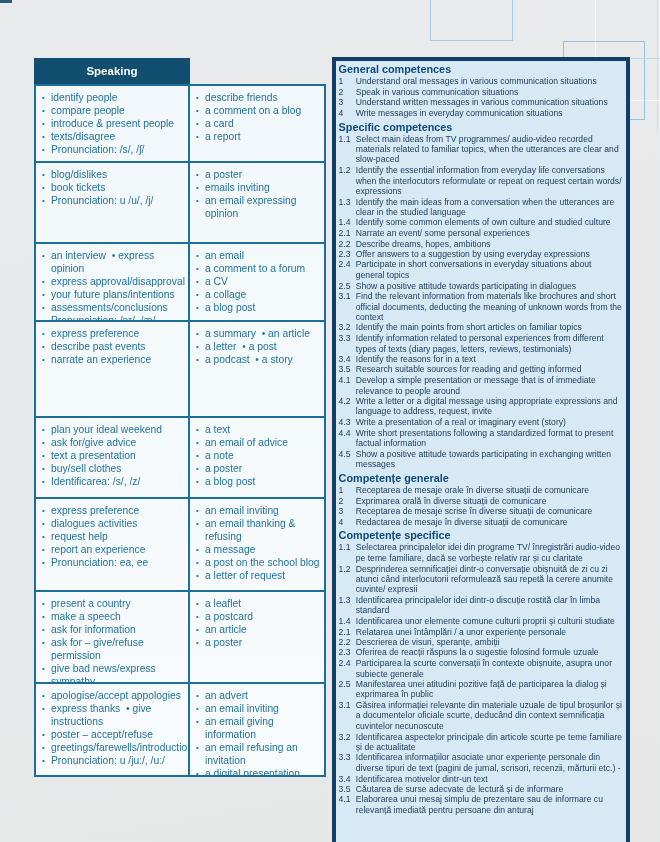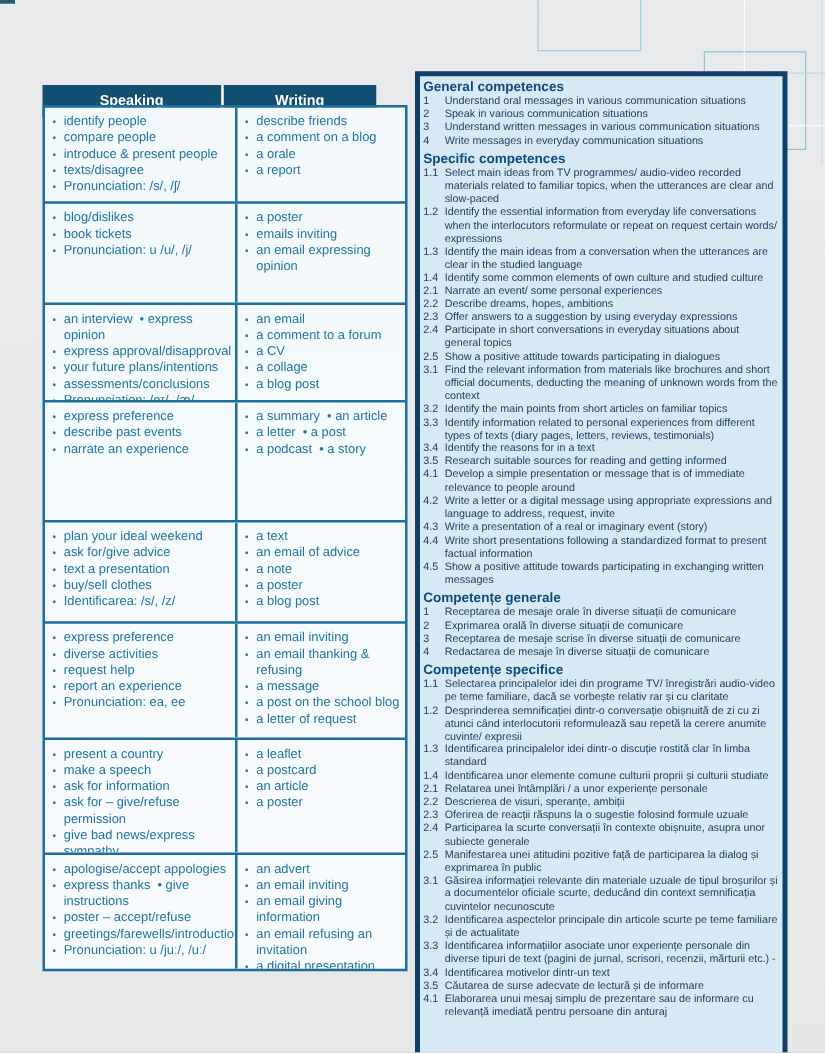--- a/index.html
+++ b/index.html
@@ -15,7 +15,7 @@
   .hline1{position:absolute;left:631px;top:58px;width:29px;height:1px;background:#bcd9ea;z-index:1;}
   .hline2{position:absolute;left:631px;top:100px;width:29px;height:1px;background:rgba(255,255,255,.8);z-index:1;}
   
-  .thead{position:absolute;left:34px;top:68px;width:267px;height:26px;display:flex;z-index:2;}
+  .thead{position:absolute;left:34px;top:58px;width:292px;height:26px;display:flex;z-index:2;}
   .th{background:#124e70;color:#ffffff;font-weight:bold;font-size:11.5px;
       display:flex;align-items:center;justify-content:center;box-sizing:border-box;}
   .th.s{width:156px;}

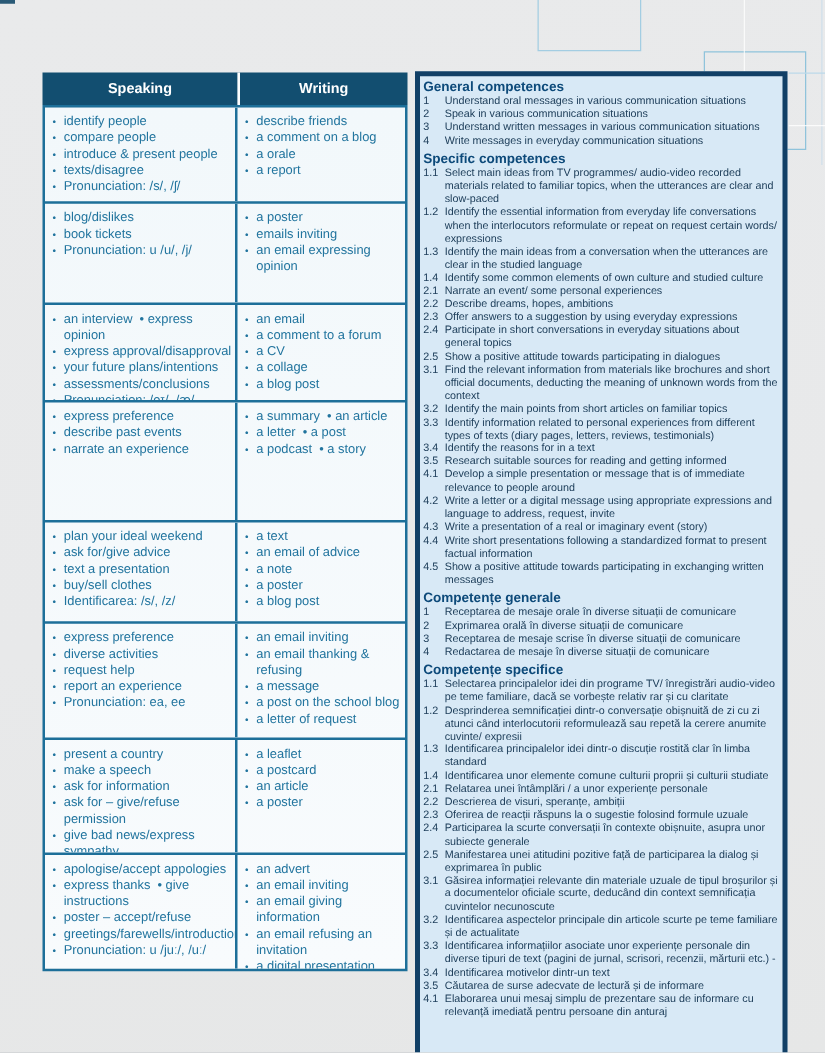--- a/index.html
+++ b/index.html
@@ -59,7 +59,6 @@
 
   <div class="thead">
     <div class="th s">Speaking</div>
-    <div class="th w">Writing</div>
   </div>
   <div class="tbody">
       <div class="trow" style="height: 77px;">

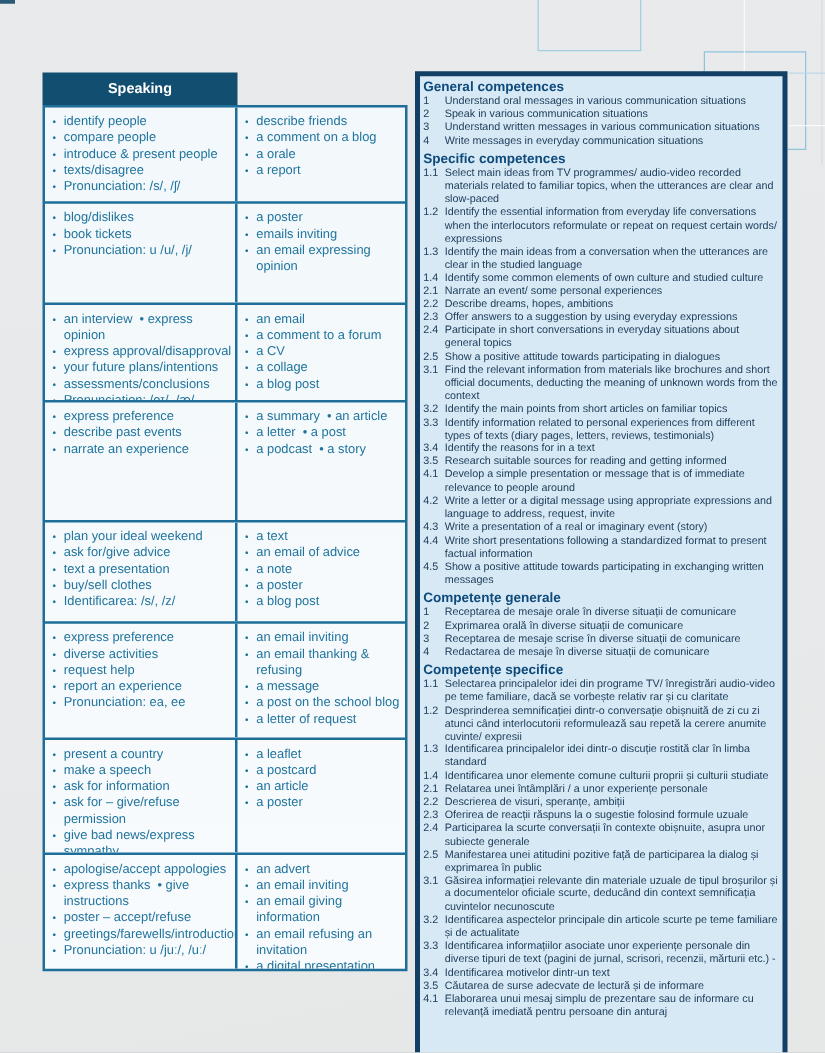--- a/index.html
+++ b/index.html
@@ -95,7 +95,7 @@
           </div>
           <div class="li">
             <span class="bu">•</span>
-            <span class="tx">a orale</span>
+            <span class="tx">a card</span>
           </div>
           <div class="li">
             <span class="bu">•</span>

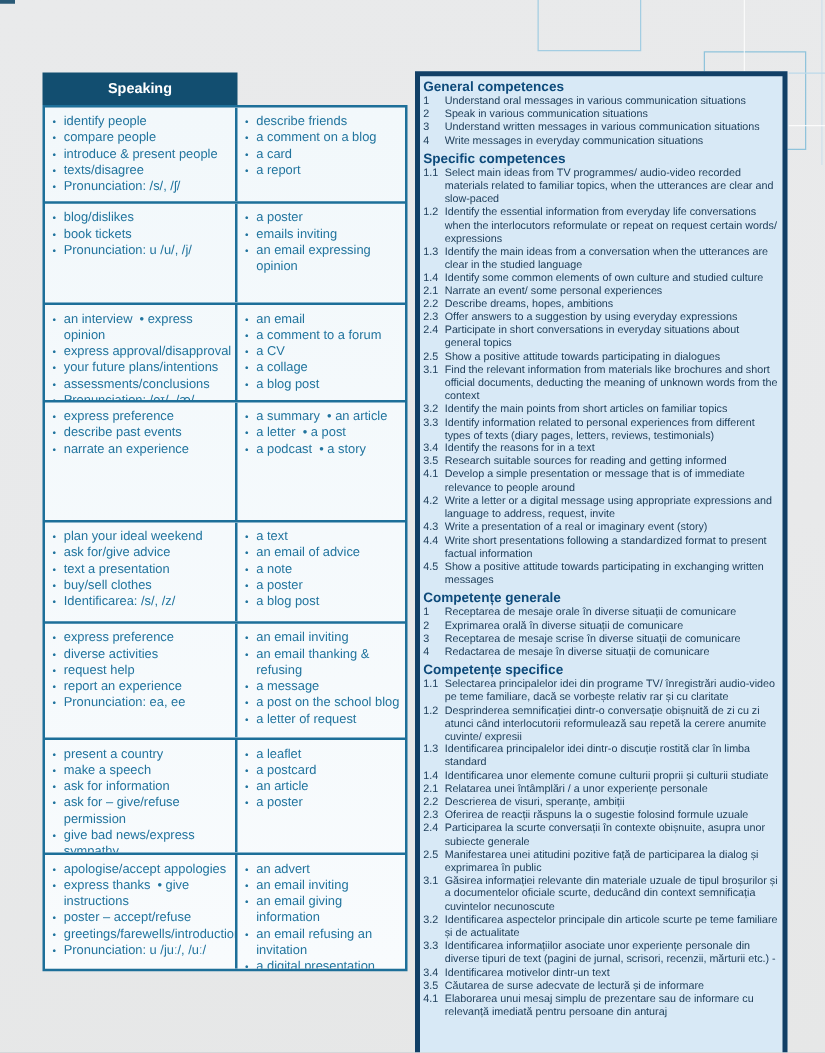--- a/index.html
+++ b/index.html
@@ -263,7 +263,7 @@
           </div>
           <div class="li">
             <span class="bu">•</span>
-            <span class="tx">diverse activities</span>
+            <span class="tx">dialogues activities</span>
           </div>
           <div class="li">
             <span class="bu">•</span>

